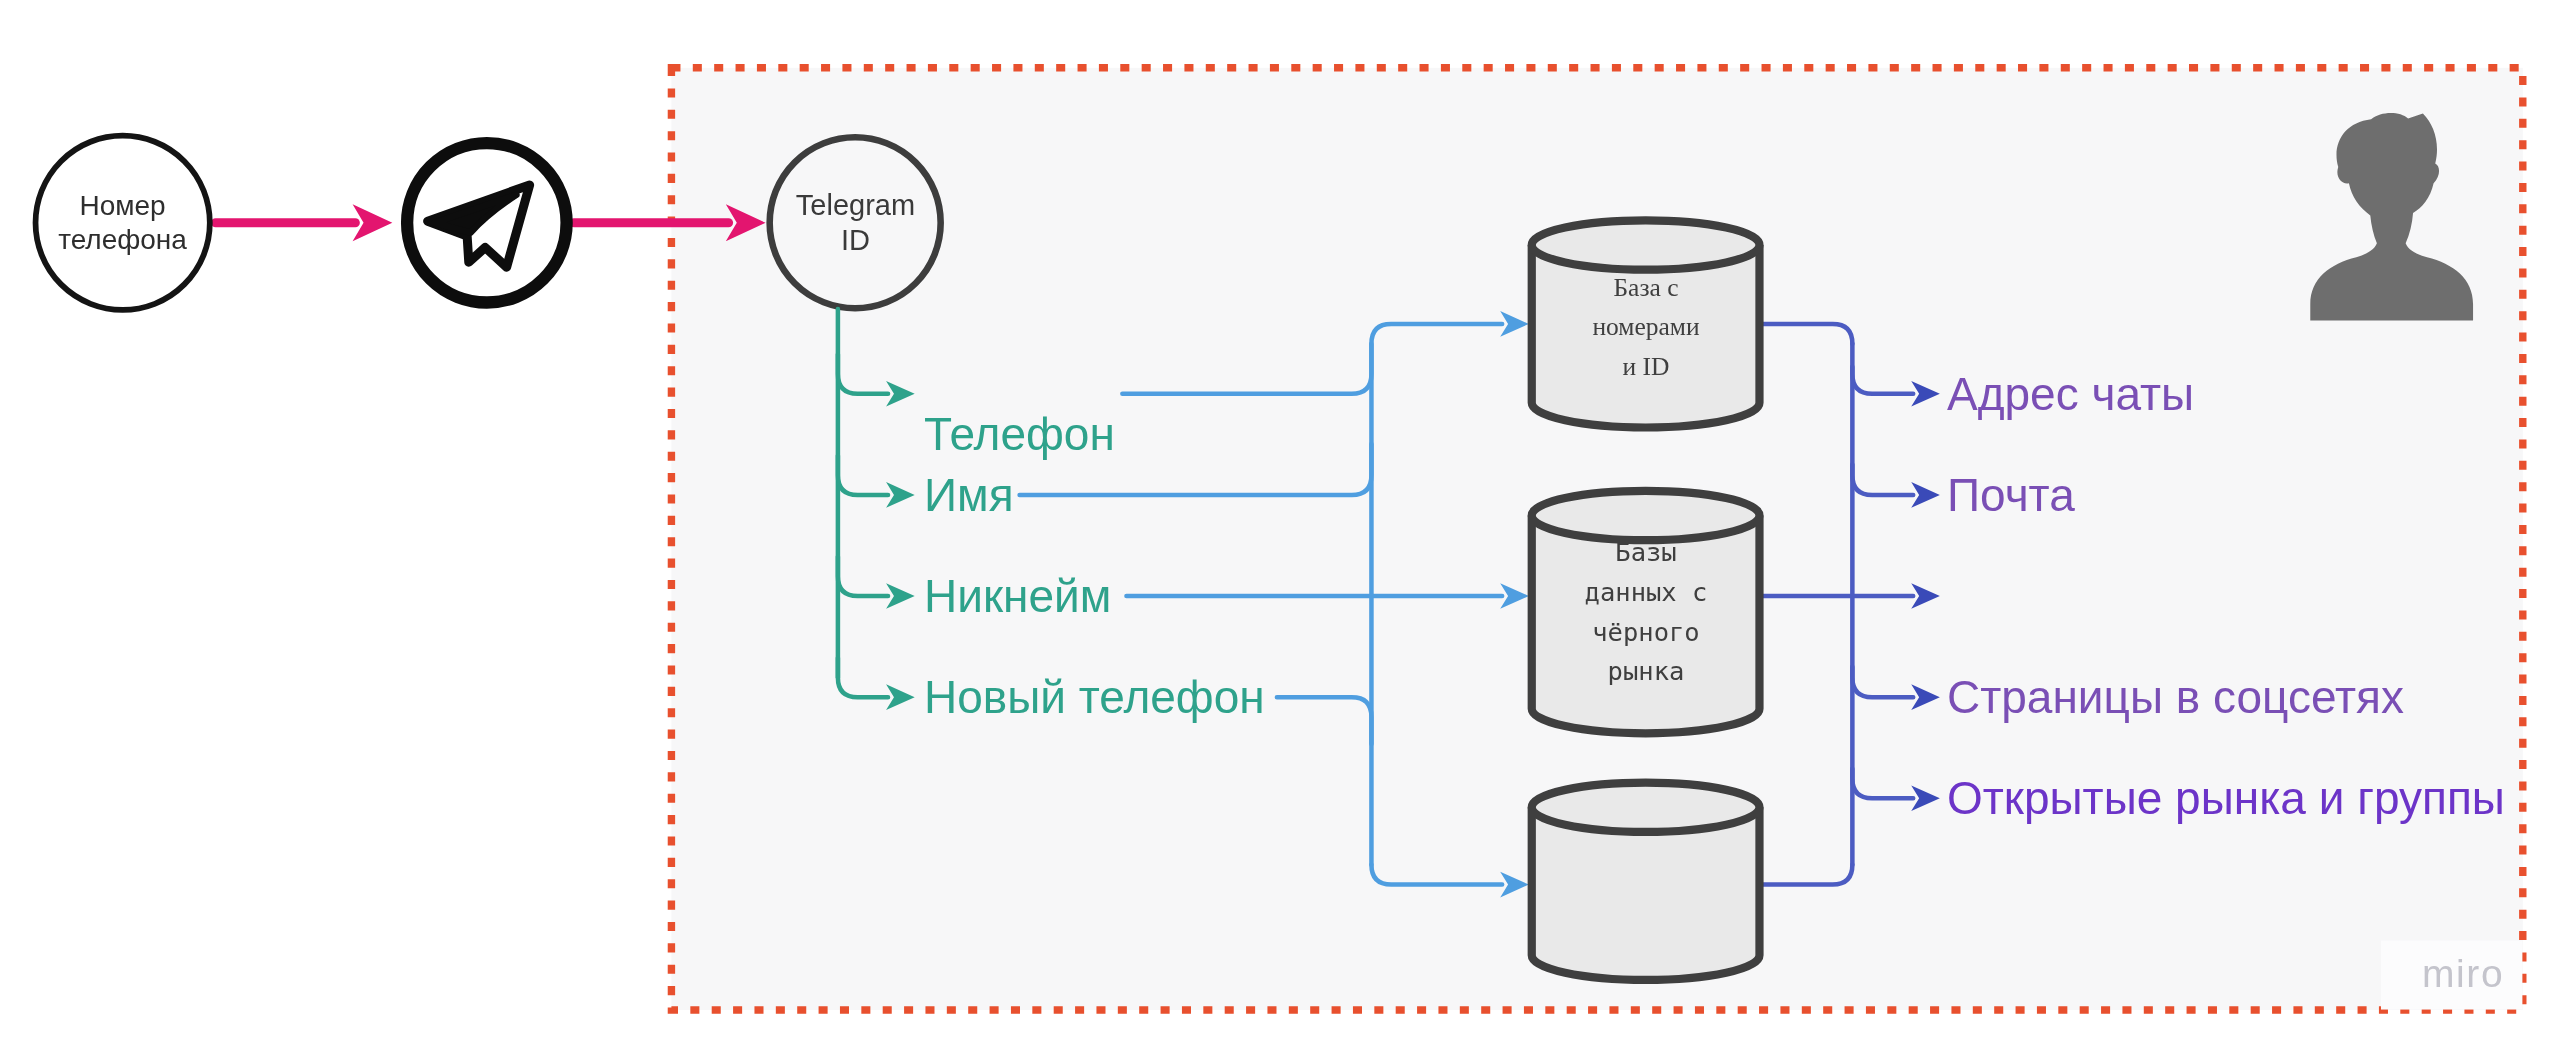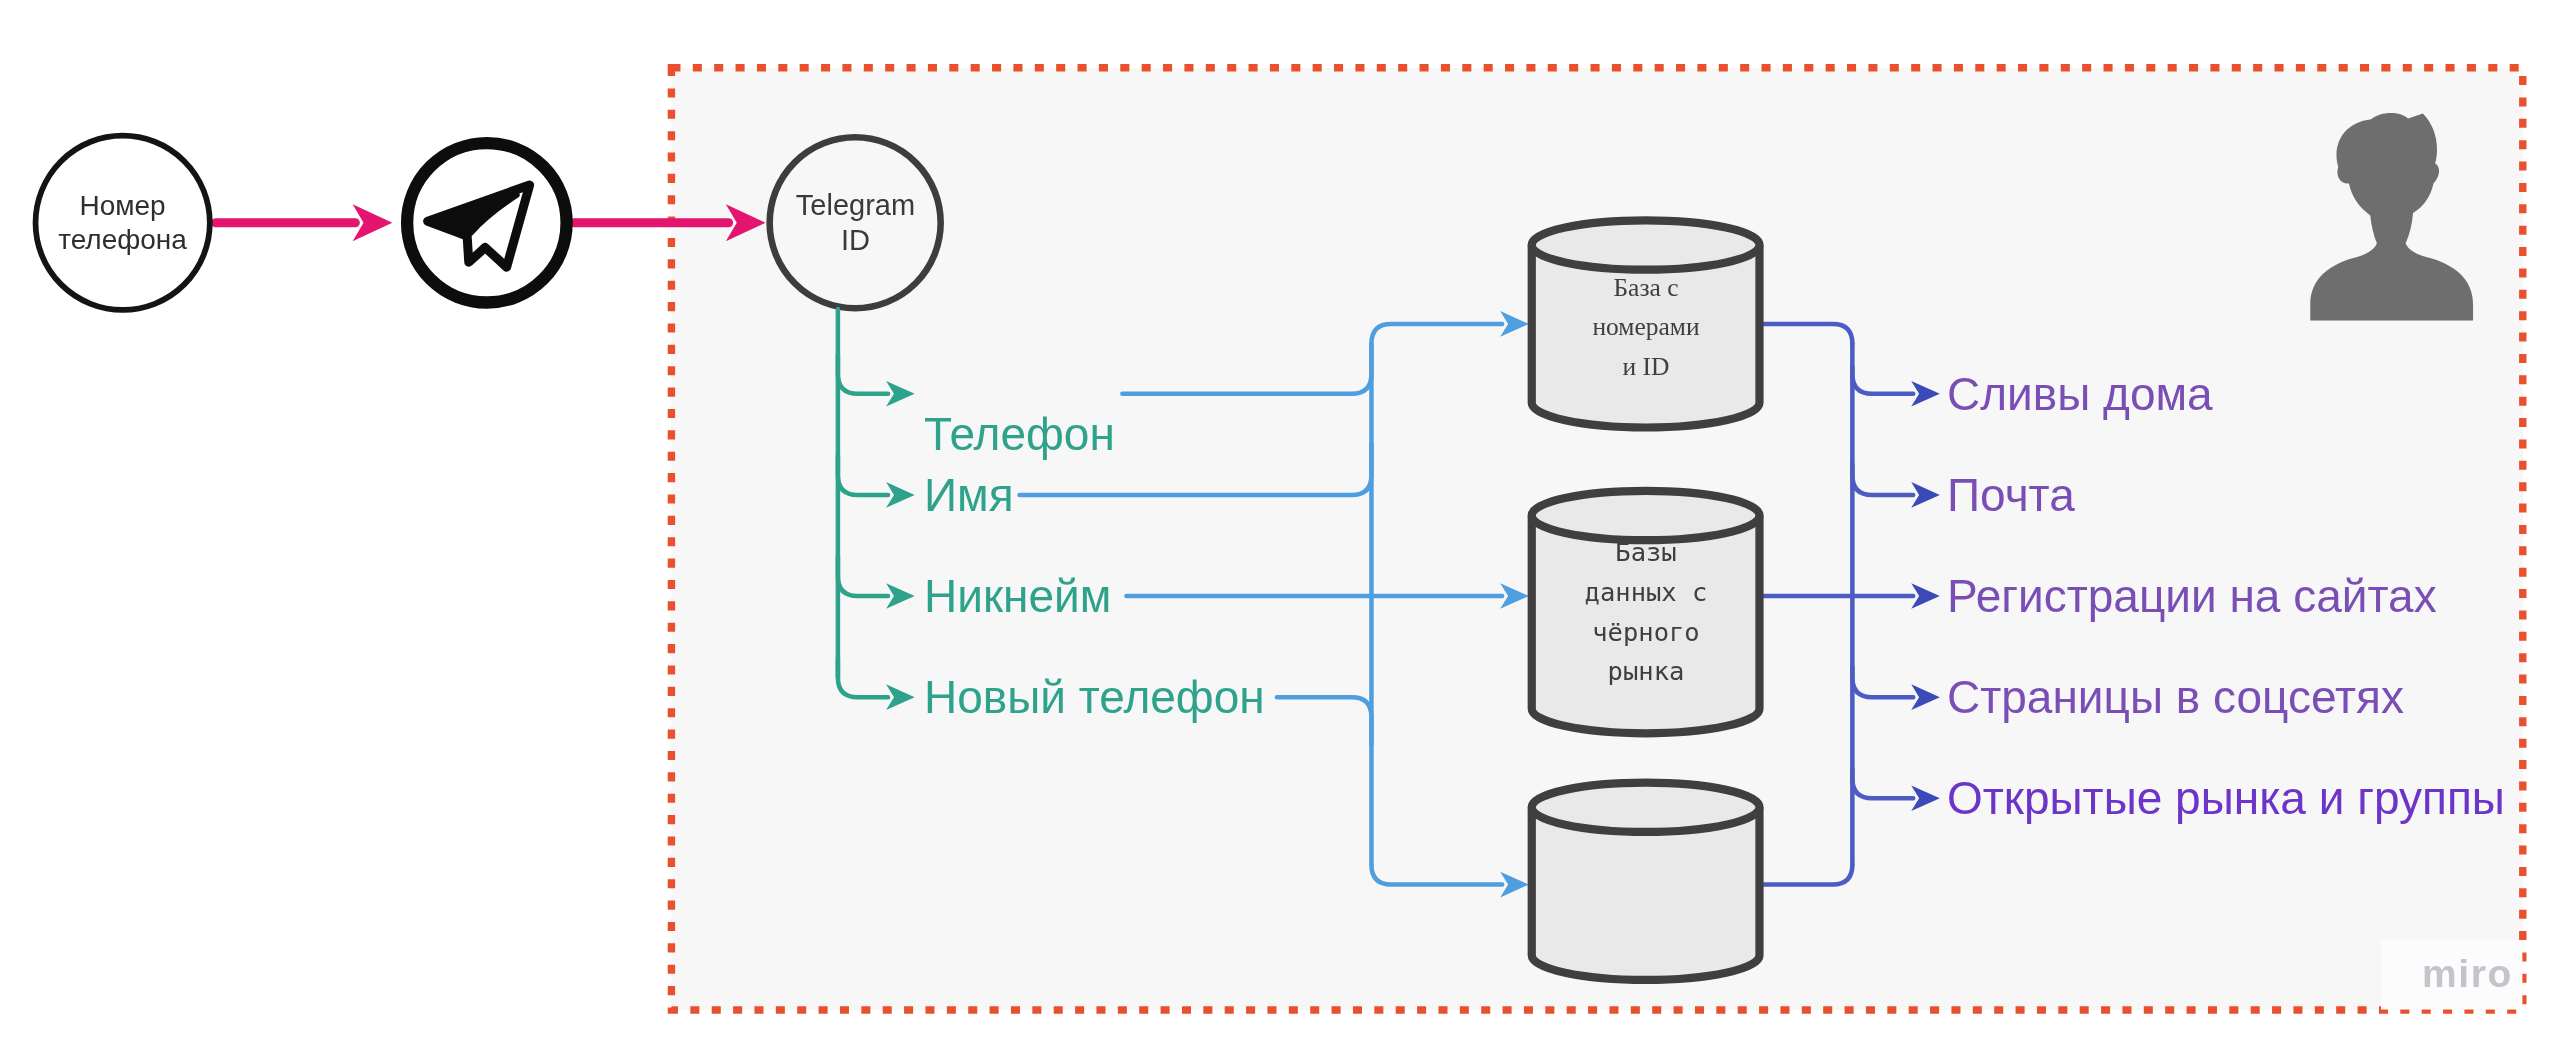--- a/index.html
+++ b/index.html
@@ -147,7 +147,7 @@
 чёрного
 рынка</div>
 
-  <div class="lbl branch-text purple" style="left:1947px;top:361px;">Сливы дома</div>
+  <div class="lbl branch-text purple" style="left:1947px;top:361px;">Адрес чаты</div>
   <div class="lbl branch-text purple" style="left:1947px;top:462px;">Почта</div>
   <div class="lbl branch-text purple" style="left:1947px;top:563px;">Регистрации на сайтах</div>
   <div class="lbl branch-text purple" style="left:1947px;top:664px;">Страницы в соцсетях</div>

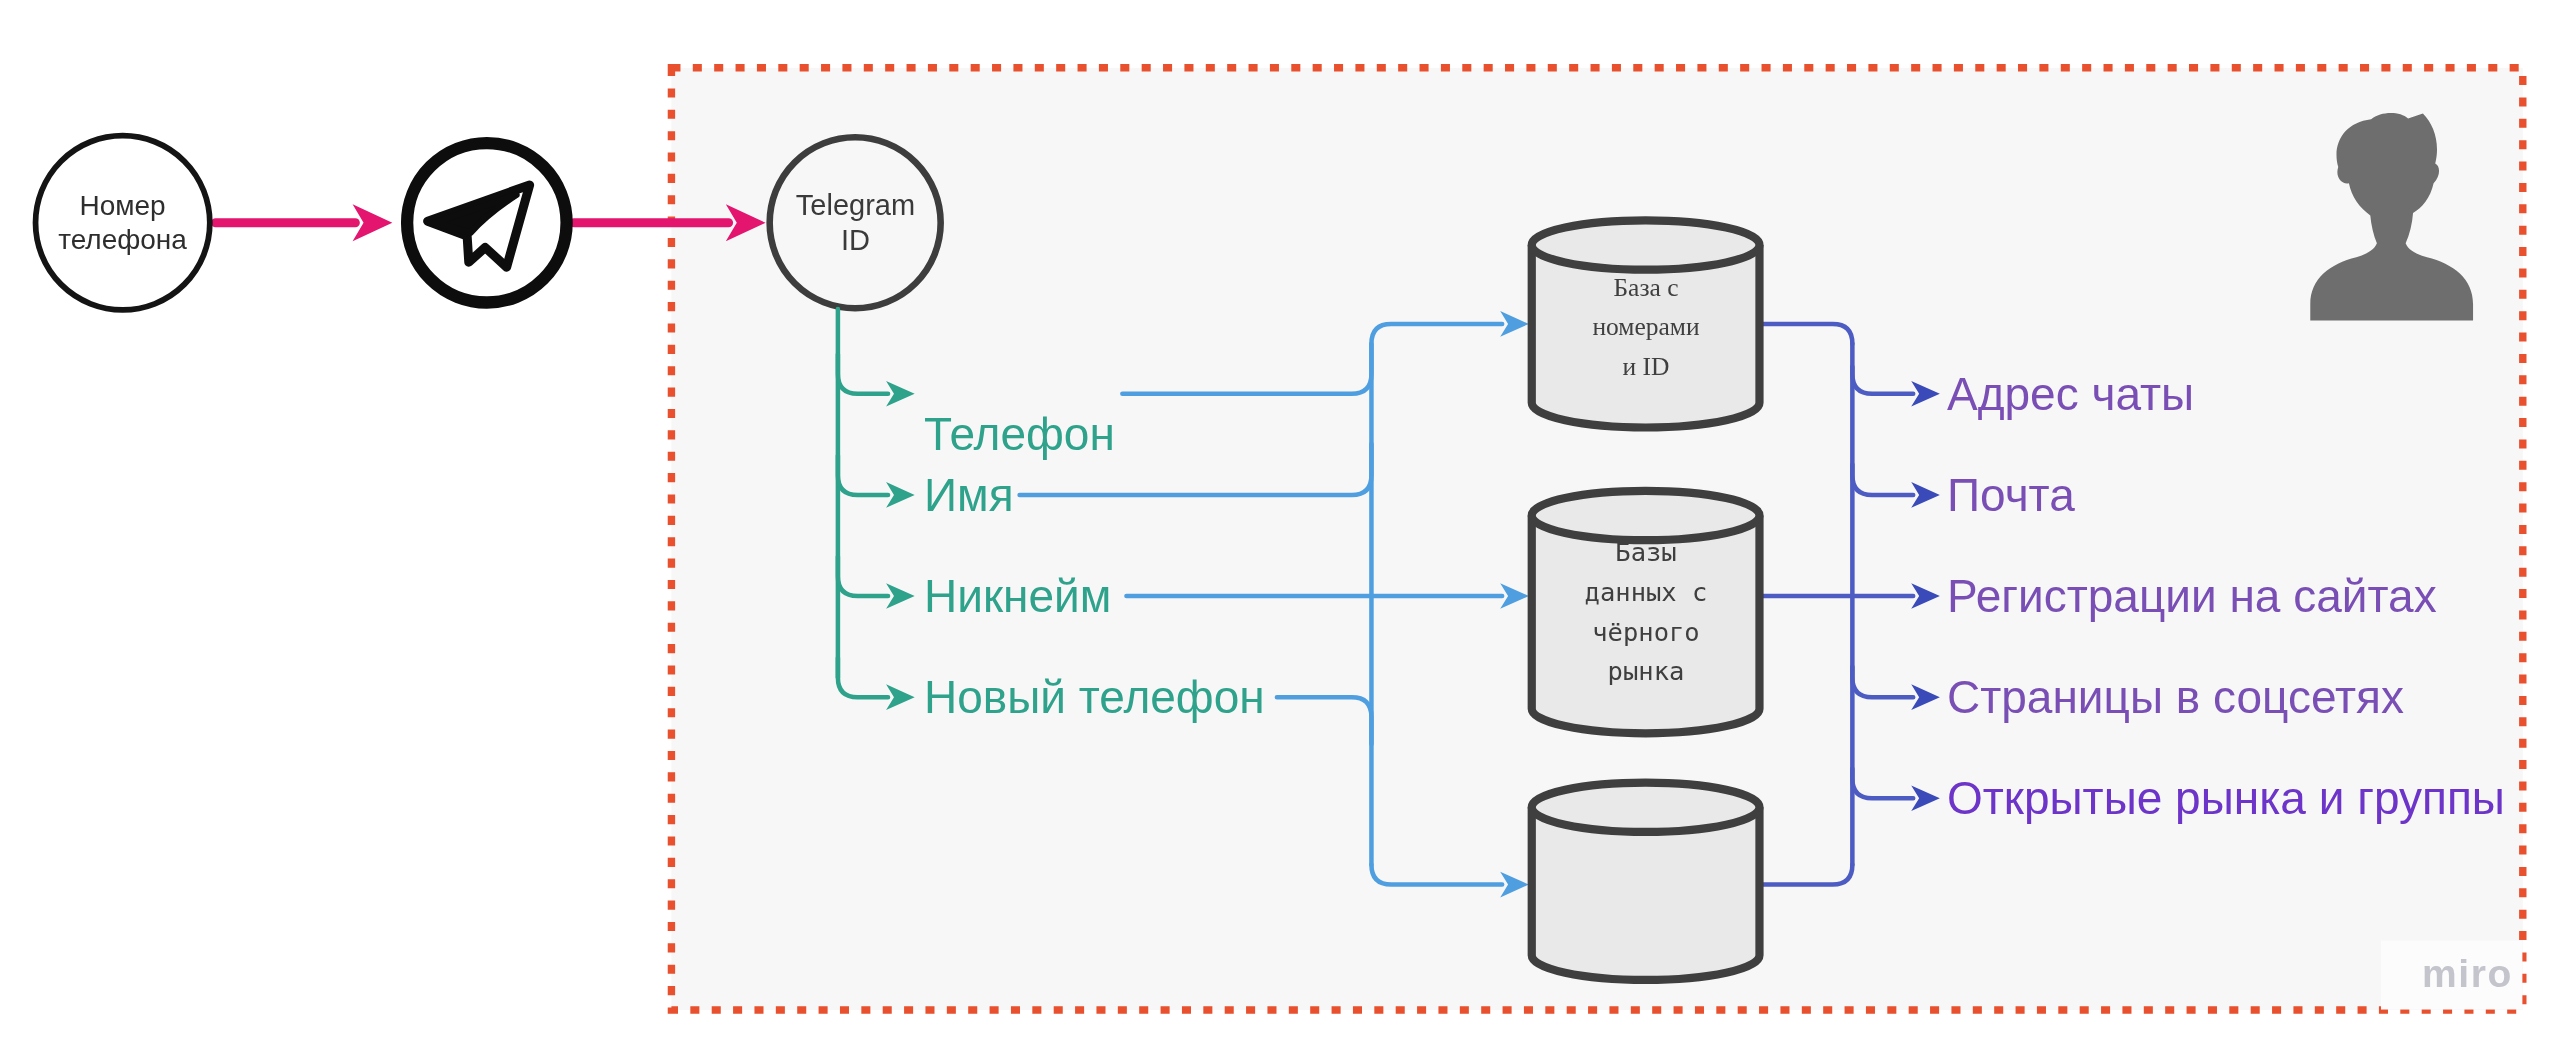--- a/index.html
+++ b/index.html
@@ -149,7 +149,6 @@
 
   <div class="lbl branch-text purple" style="left:1947px;top:361px;">Адрес чаты</div>
   <div class="lbl branch-text purple" style="left:1947px;top:462px;">Почта</div>
-  <div class="lbl branch-text purple" style="left:1947px;top:563px;">Регистрации на сайтах</div>
   <div class="lbl branch-text purple" style="left:1947px;top:664px;">Страницы в соцсетях</div>
   <div class="lbl branch-text purple-deep" style="left:1947px;top:765px;">Открытые рынка и группы</div>
 

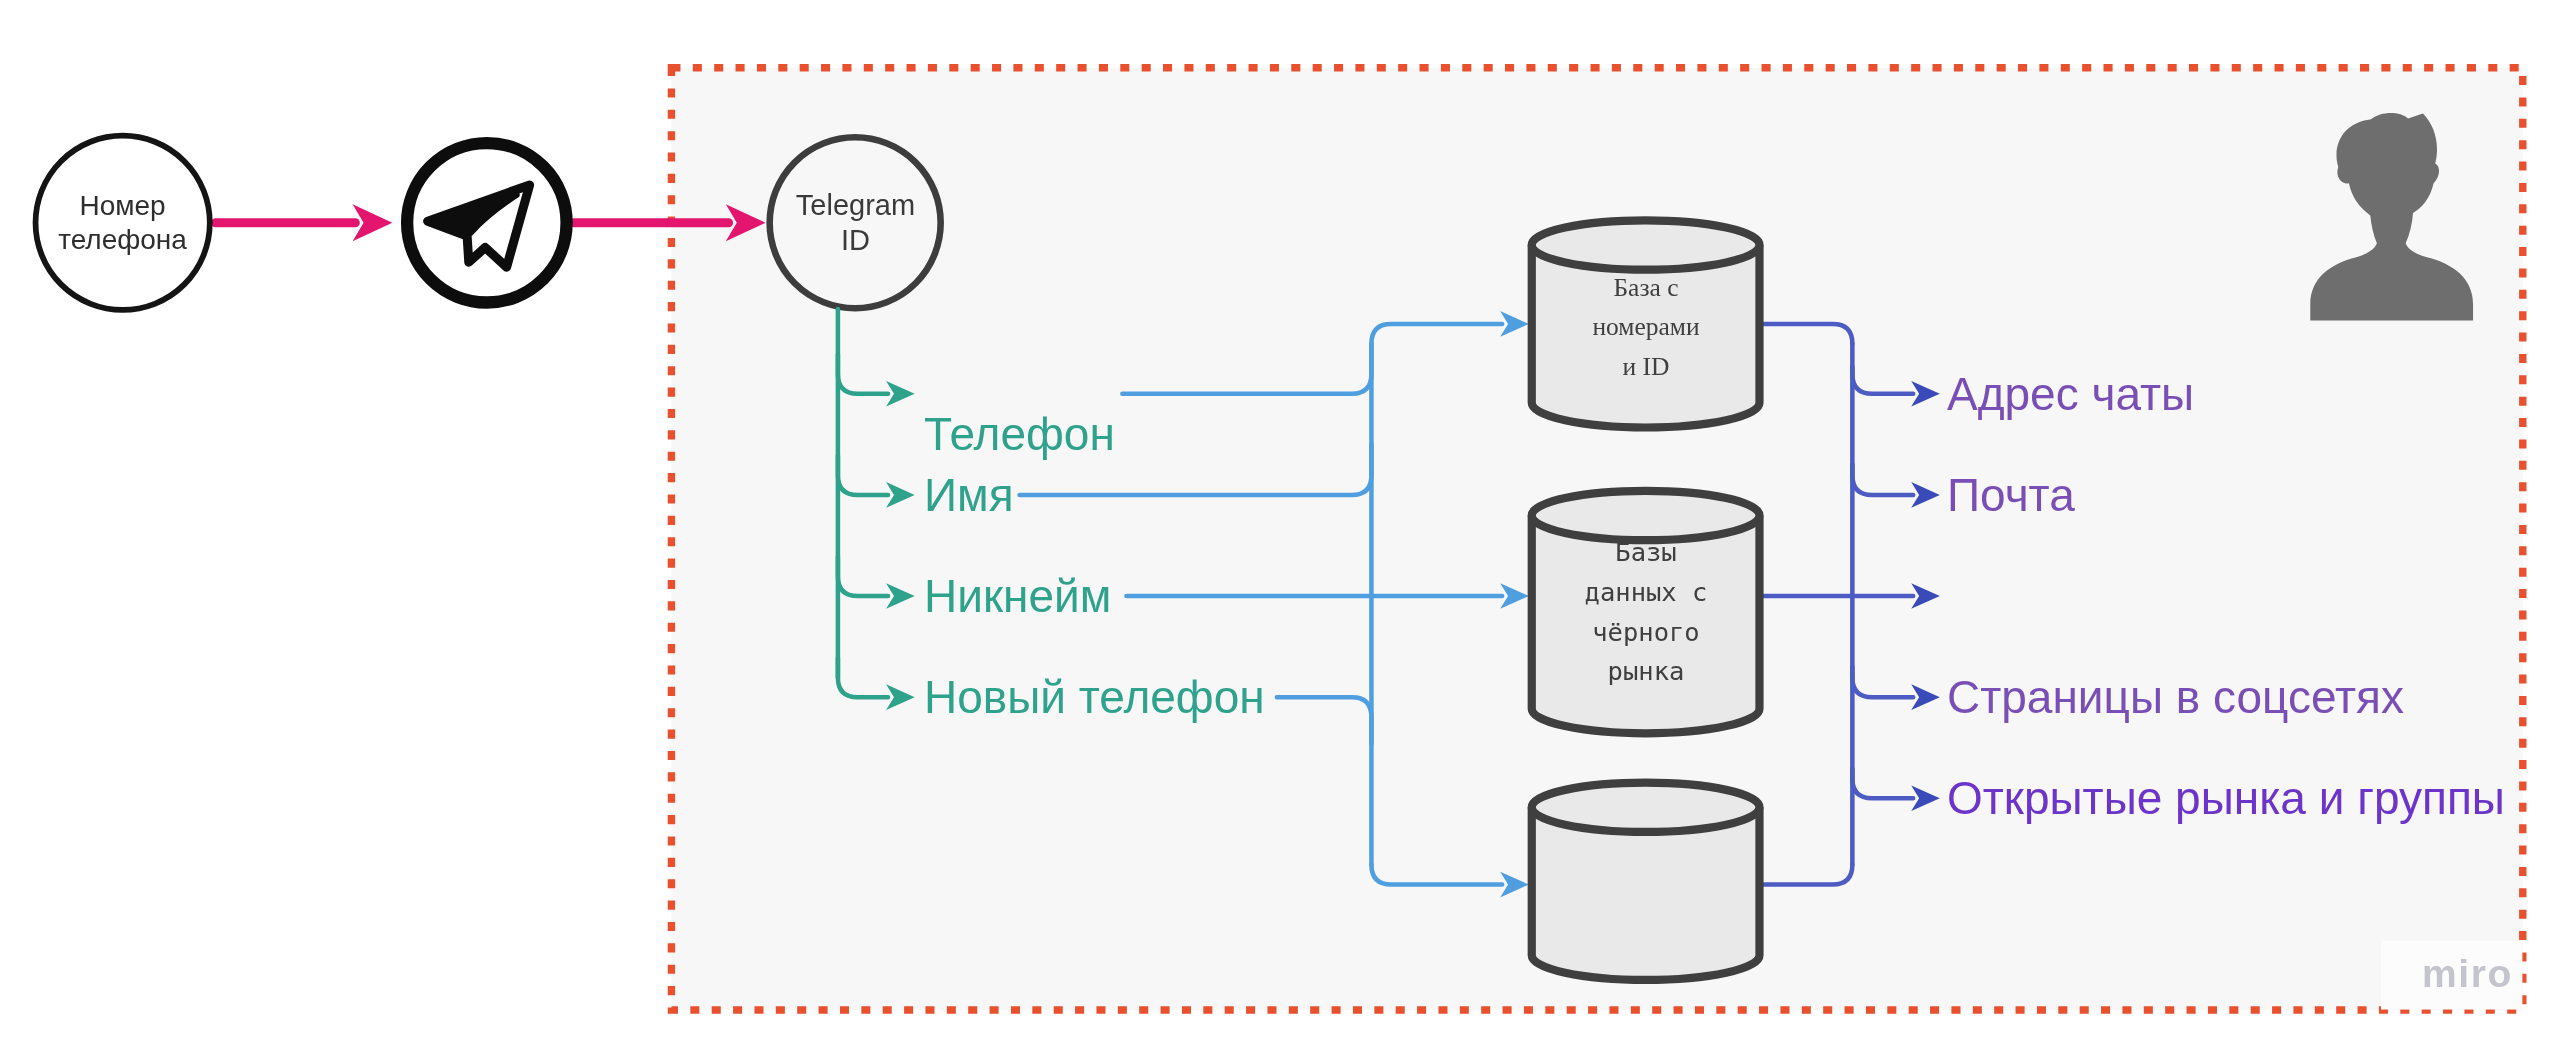--- a/index.html
+++ b/index.html
@@ -27,7 +27,7 @@
   .db-text-mono{font-family:"DejaVu Sans Mono",monospace;font-size:25.5px;color:#3f3f3f;line-height:1.55;}
   .db-text-sans{font-size:29px;color:#3f3f3f;line-height:1.5;}
   .watermark{
-    font-size:39px;font-weight:700;letter-spacing:1.6px;
+    font-size:39px;font-weight:400;letter-spacing:1.6px;
     color:#c4c4cc;height:49px;
   }
 </style>

